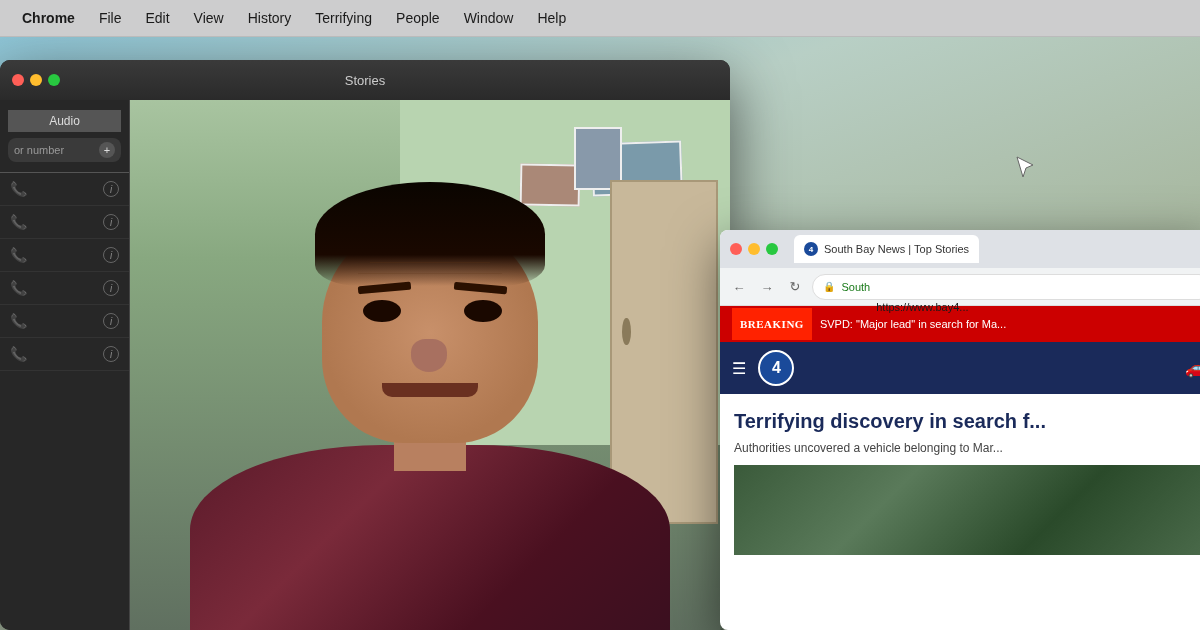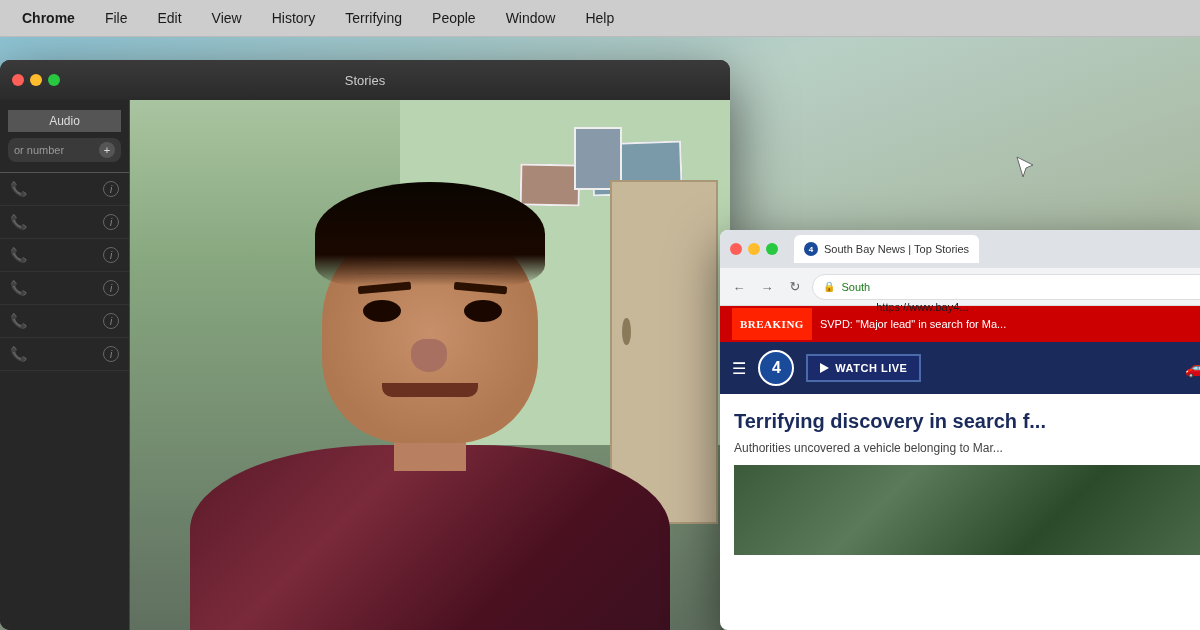--- a/index.html
+++ b/index.html
@@ -22,7 +22,7 @@
       display: flex;
       align-items: center;
       padding: 0 12px;
-      gap: 10px;
+      gap: 4px;
       z-index: 100;
       border-bottom: 1px solid #bbb;
     }

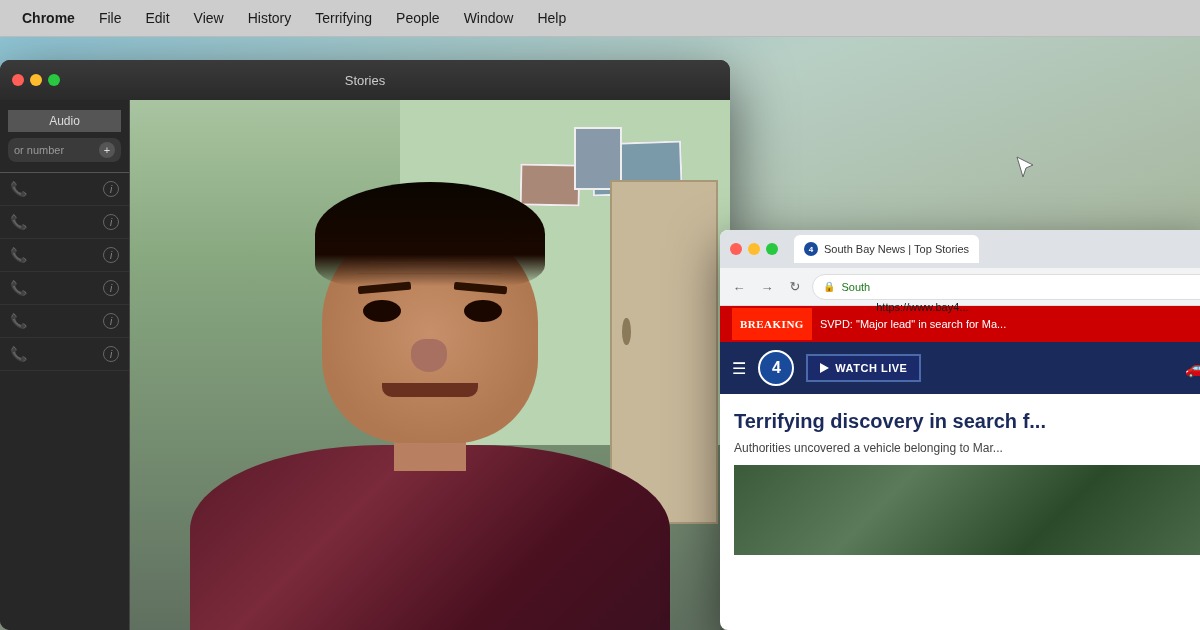--- a/index.html
+++ b/index.html
@@ -547,10 +547,6 @@
   <div class="news-header">
     <span class="hamburger">☰</span>
     <div class="news-logo">4</div>
-    <div class="watch-live-btn">
-      <div class="play-icon-small"></div>
-      <span>WATCH LIVE</span>
-    </div>
     <span class="car-icon">🚗</span>
   </div>
 

